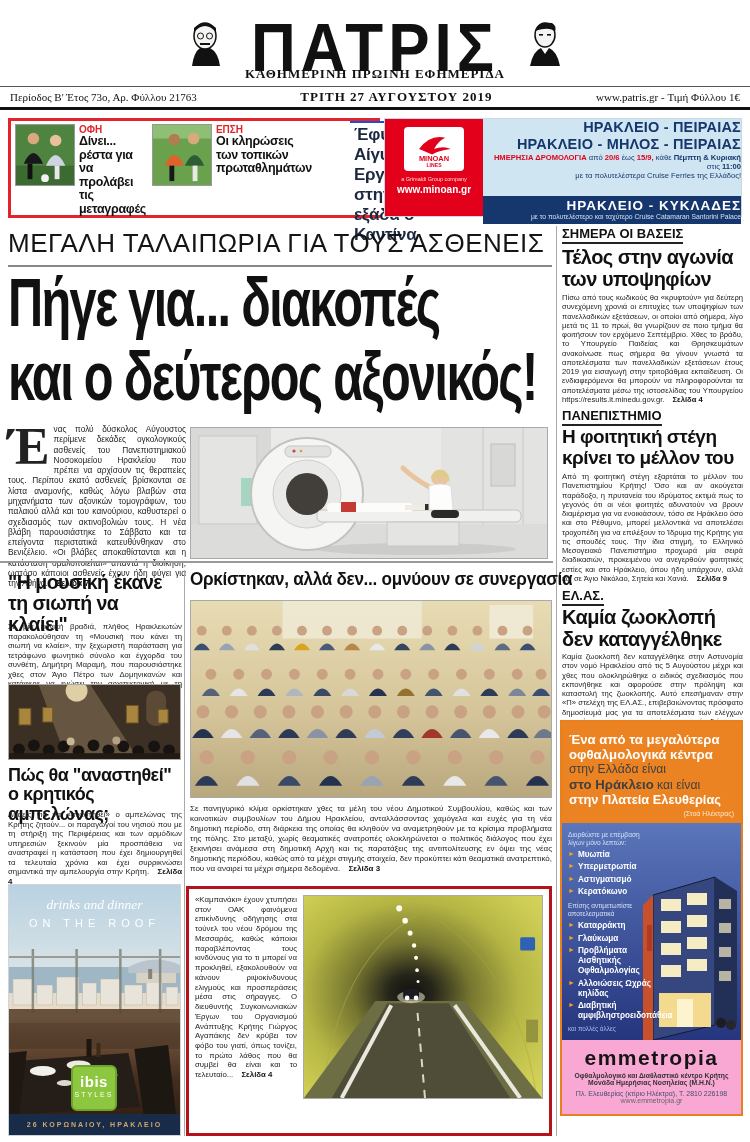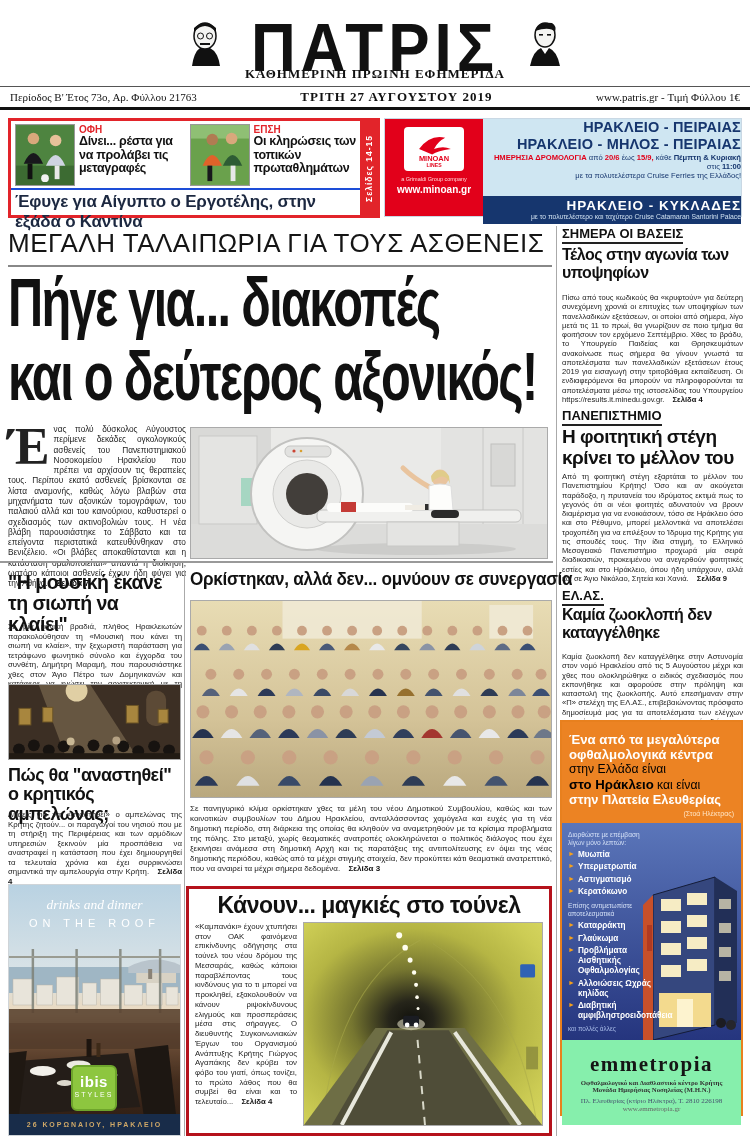--- a/index.html
+++ b/index.html
@@ -19,7 +19,7 @@
   .dateline .mid{font-weight:700;font-size:13px;letter-spacing:1px;}
   
   .sportsbox{top:118px;left:8px;width:372px;height:100px;border:3px solid #e2242a;display:flex;}
-  .sports-inner{flex:1;display:flex;flex-direction:column;background:#fff;}
+  .sports-inner{flex:1;display:flex;flex-direction:row;background:#fff;gap:36px;}
   .sports-units{flex:1;display:flex;}
   .sunit{flex:1;display:flex;padding:3px 2px 2px 4px;gap:4px;}
   .sphoto{width:60px;height:62px;border:1px solid #999;flex:none;}

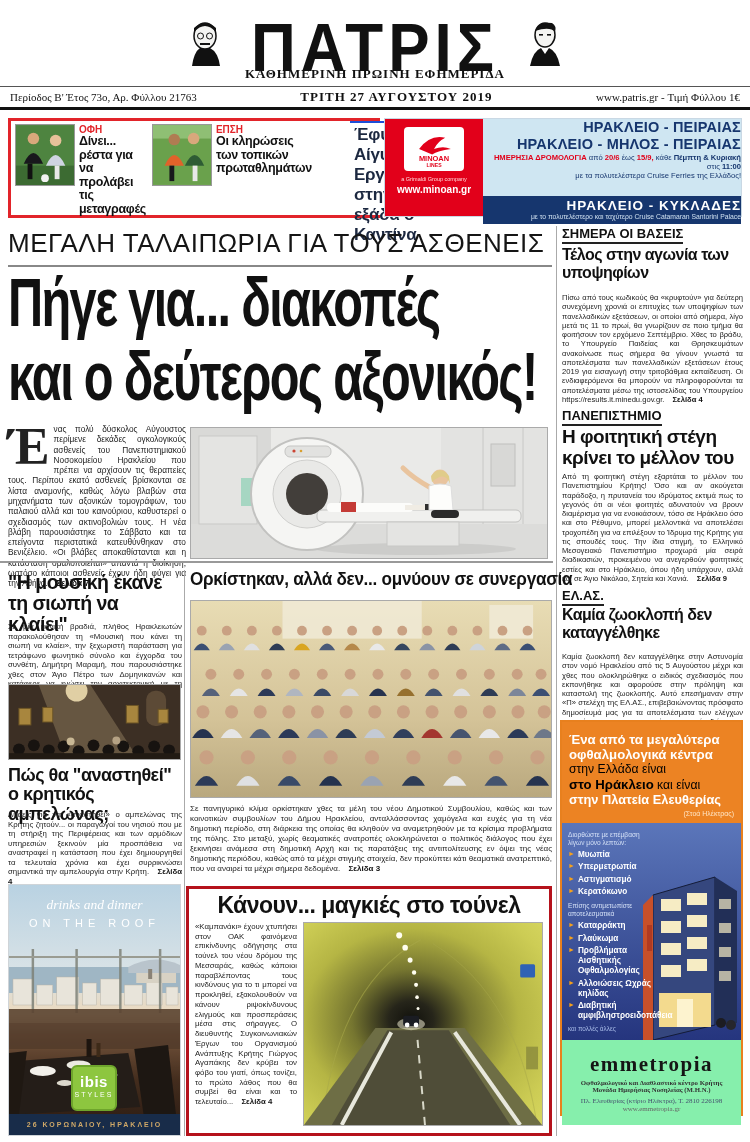--- a/index.html
+++ b/index.html
@@ -76,7 +76,7 @@
   .tphoto{flex:1;height:100%;}
   
   .rail-kick{left:562px;font-weight:700;font-size:13px;border-bottom:2px solid #222;padding-bottom:1px;}
-  .rail-hl{left:562px;width:182px;font-weight:700;font-size:16px;line-height:1.1;letter-spacing:-0.5px;}
+  .rail-hl{left:562px;width:182px;font-weight:700;font-size:20px;line-height:1.1;letter-spacing:-0.5px;}
   .rail-body{left:562px;width:181px;font-size:7.6px;line-height:1.22;text-align:justify;color:#222;}
   
   .emm{top:720px;left:560px;width:183px;height:396px;border:2px solid #e8801e;display:flex;flex-direction:column;}

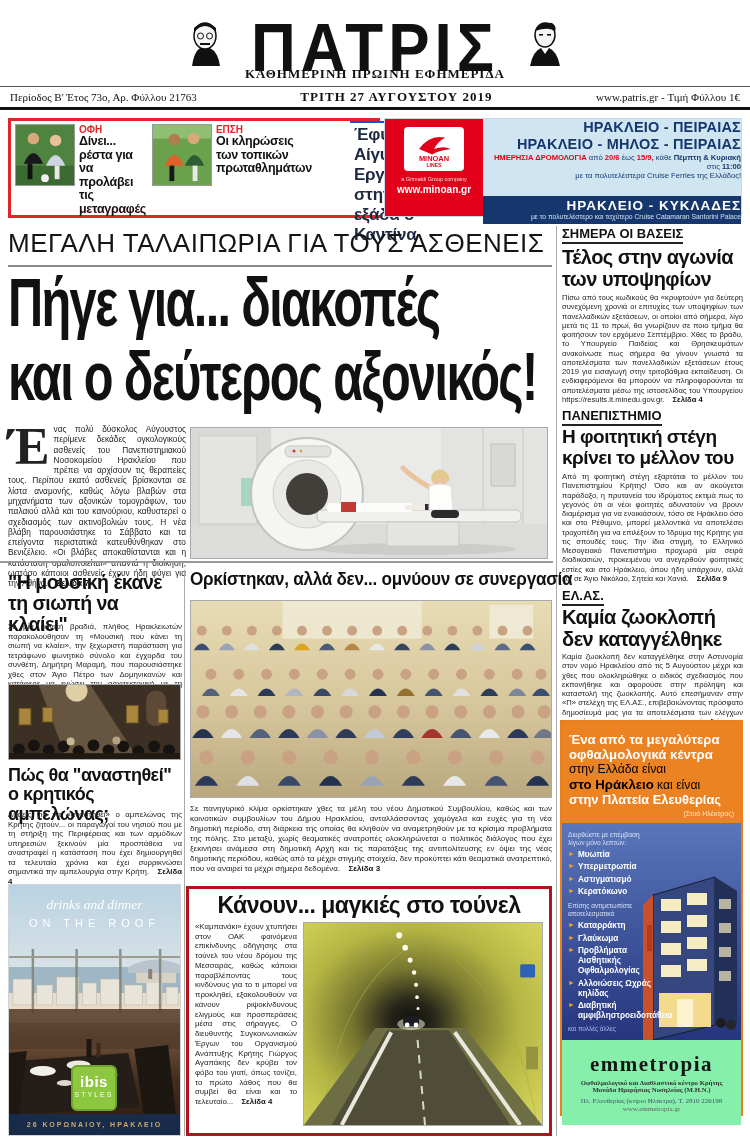--- a/index.html
+++ b/index.html
@@ -82,7 +82,7 @@
   .emm{top:720px;left:560px;width:183px;height:396px;border:2px solid #e8801e;display:flex;flex-direction:column;}
   .emm-orange{background:#ec8323;color:#fff;padding:10px 7px 6px;height:112px;}
   .emm-orange .b1{font-weight:800;font-size:13.2px;line-height:1.15;}
-  .emm-orange .l1{font-size:12.2px;color:#000000;line-height:1.2;}
+  .emm-orange .l1{font-size:12.2px;color:#404040;line-height:1.2;}
   .emm-orange .inb{font-weight:800;font-size:13.2px;}
   .emm-orange .small{font-size:7px;color:#ffe4c4;text-align:right;margin-top:2px;}
   .emm-blue{position:relative;flex:1;background:linear-gradient(180deg,#5b76ba,#25357e);color:#fff;padding:8px 6px;}

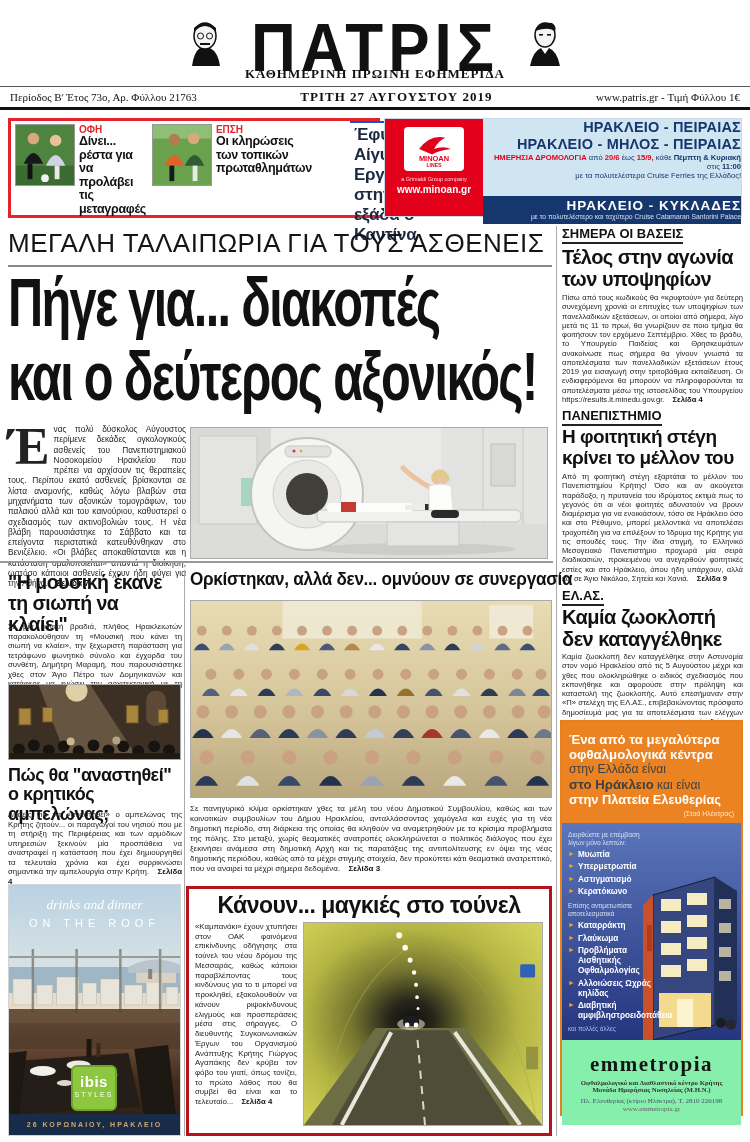--- a/index.html
+++ b/index.html
@@ -397,7 +397,6 @@
   </p>
 
   <div class="abs tunnelbox">
-    <div class="thl">Κάνουν... μαγκιές στο τούνελ</div>
     <div class="tflex">
       <p class="tbody" style="margin:0;">
         <span>«Καμπανάκι» έχουν χτυπήσει στον ΟΑΚ φαινόμενα επικίνδυνης οδήγησης στα τούνελ του νέου δρόμου της Μεσσαράς, καθώς κάποιοι παραβλέποντας τους κινδύνους για το τι μπορεί να προκληθεί, εξακολουθούν να κάνουν ριψοκίνδυνους ελιγμούς και προσπεράσεις μέσα στις σήραγγες. Ο διευθυντής Συγκοινωνιακών Έργων του Οργανισμού Ανάπτυξης Κρήτης Γιώργος Αγαπάκης δεν κρύβει τον φόβο του γιατί, όπως τονίζει, το πρώτο λάθος που θα συμβεί θα είναι και το τελευταίο...</span>

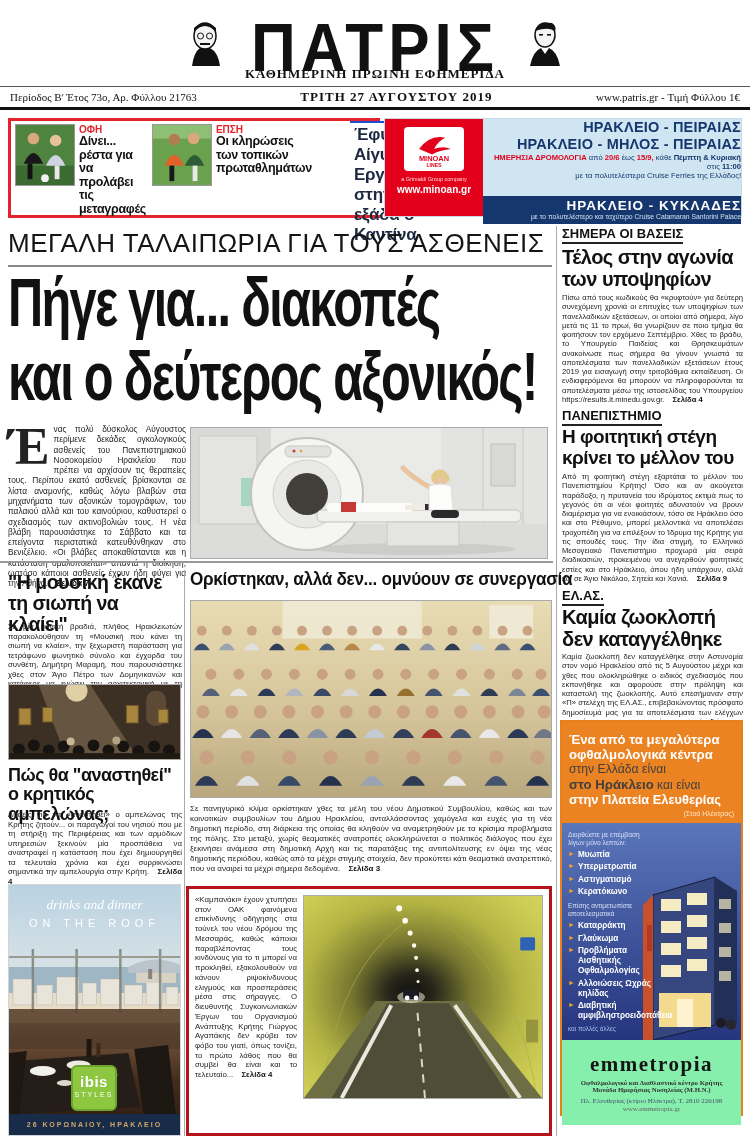--- a/index.html
+++ b/index.html
@@ -93,7 +93,7 @@
   .emm-blue .also{font-size:6.6px;color:#d4e0f6;margin-top:5px;width:86px;line-height:1.25;}
   .emm-blue .more{font-size:6.4px;color:#a8bce8;margin-top:3px;}
   .emm-bld{position:absolute;right:0;bottom:0;width:108px;height:175px;}
-  .emm-white{background:#86efac;color:#111;text-align:center;padding:12px 4px;height:88px;font-family:Liberation Serif, serif;}
+  .emm-white{background:#f9a8d4;color:#111;text-align:center;padding:6px 4px;height:88px;}
   .emm-logo{font-size:21px;font-weight:700;letter-spacing:1.5px;color:#151515;}
   .emm-s1{font-size:6.8px;font-weight:700;margin-top:2px;color:#333;}
   .emm-s2{font-size:6.8px;font-weight:700;color:#333;}

